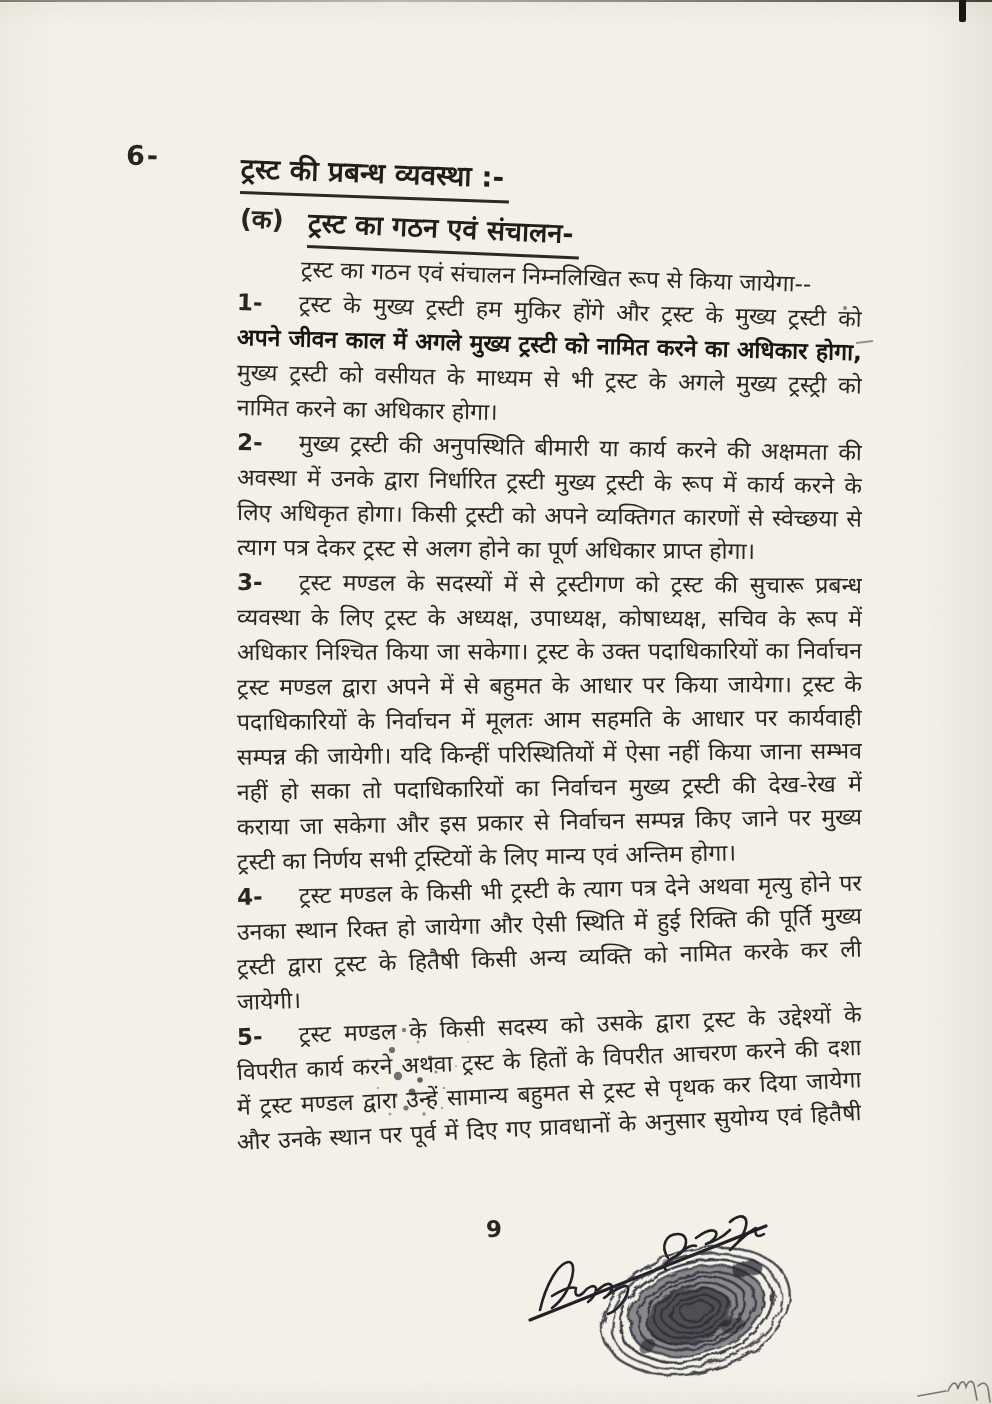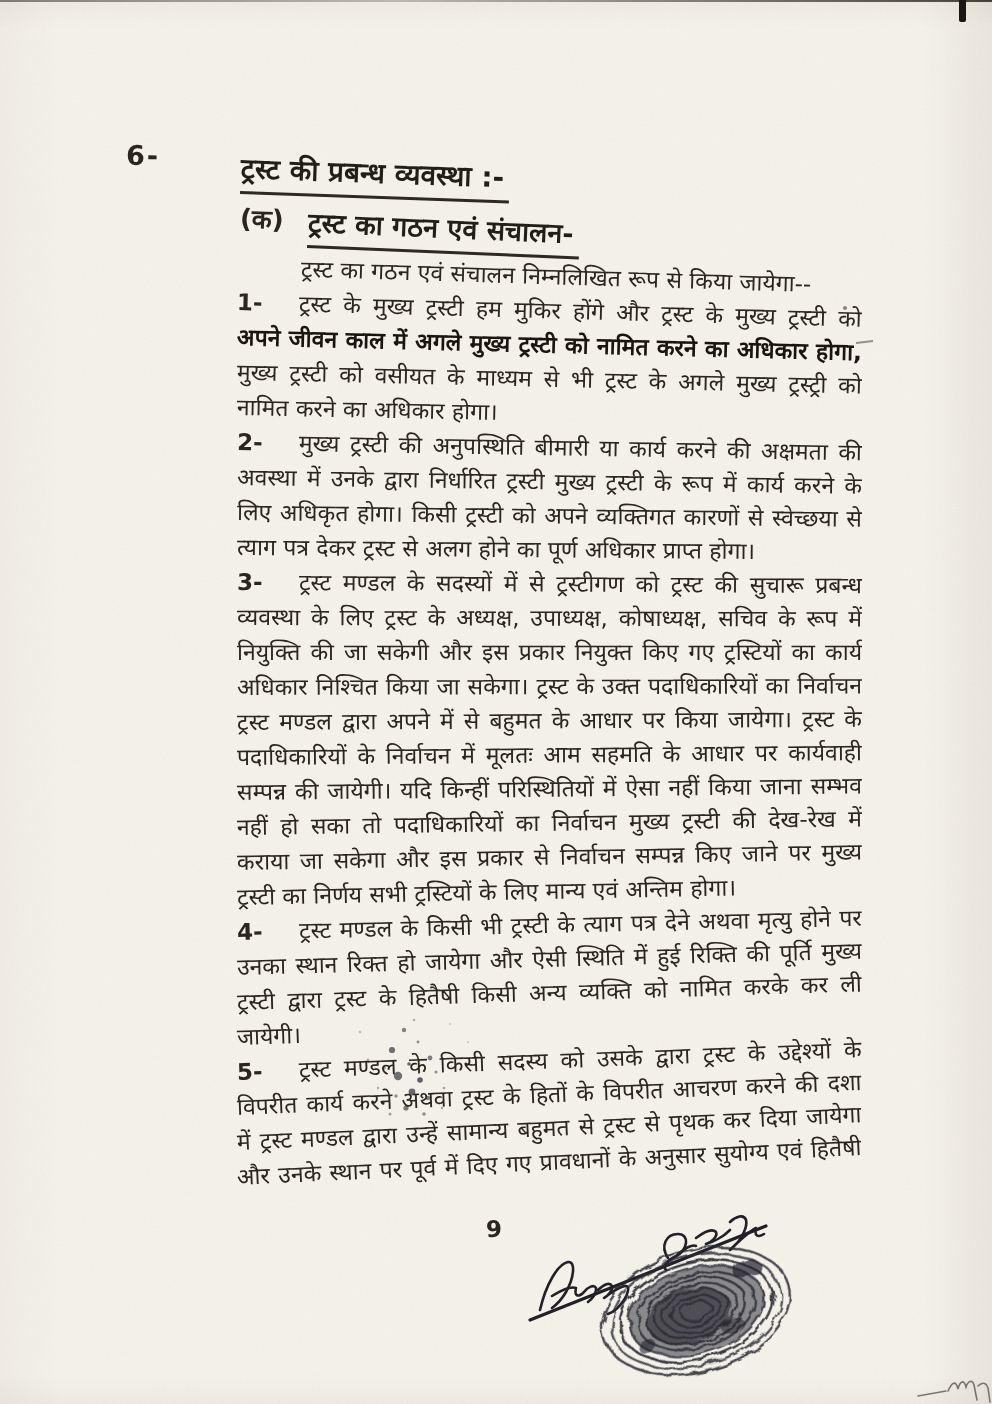--- a/index.html
+++ b/index.html
@@ -81,7 +81,6 @@
       <span class="jt">ट्रस्ट मण्डल के सदस्यों में से ट्रस्टीगण को ट्रस्ट  की सुचारू प्रबन्ध</span>
     </div>
     <div class="line just" style="transform:rotate(0.15deg)">व्यवस्था के लिए ट्रस्ट के अध्यक्ष, उपाध्यक्ष, कोषाध्यक्ष, सचिव के रूप में</div>
-    <div class="line just" style="transform:rotate(0deg)">नियुक्ति की जा सकेगी और इस प्रकार नियुक्त किए गए ट्रस्टियों का कार्य</div>
     <div class="line just" style="transform:rotate(-0.15deg)">अधिकार निश्चित किया जा सकेगा। ट्रस्ट के उक्त पदाधिकारियों का निर्वाचन</div>
     <div class="line just" style="transform:rotate(-0.3deg)">ट्रस्ट मण्डल द्वारा अपने में से बहुमत के आधार पर किया जायेगा। ट्रस्ट के</div>
     <div class="line just" style="transform:rotate(-0.45deg)">पदाधिकारियों के निर्वाचन में मूलतः आम सहमति के आधार पर कार्यवाही</div>

